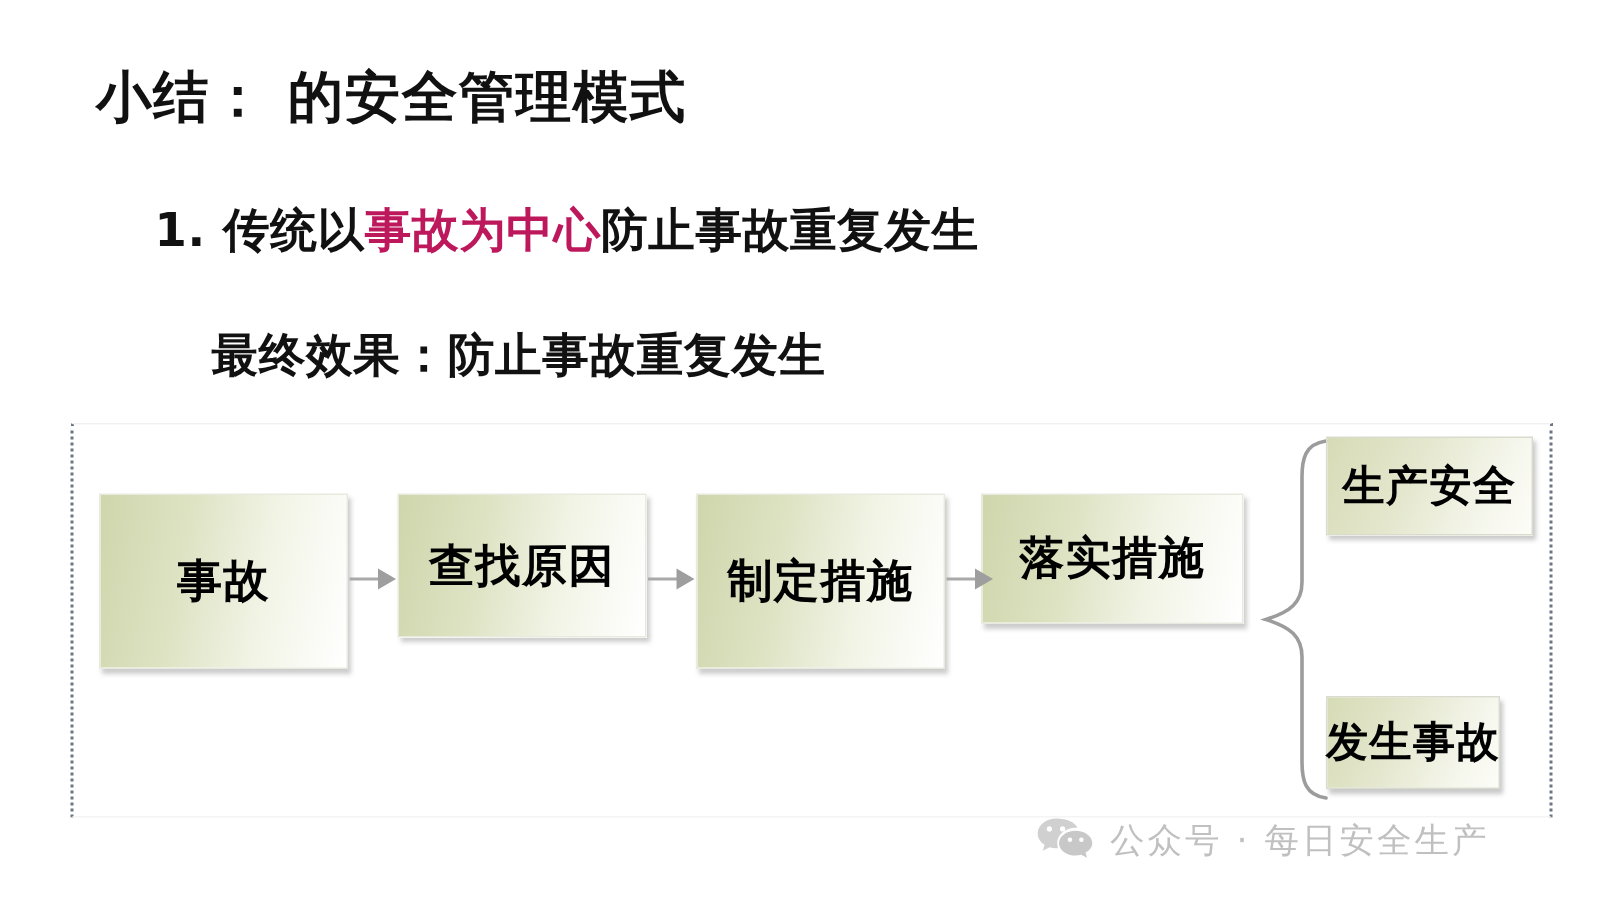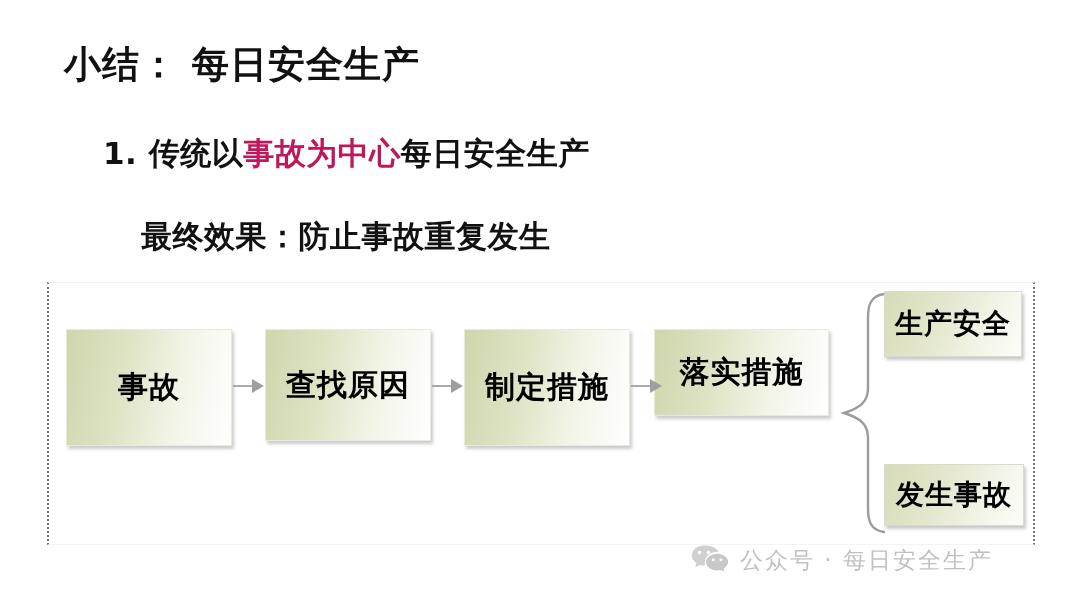--- a/index.html
+++ b/index.html
@@ -159,7 +159,7 @@
 </head>
 <body>
 
-<div class="slide-title">小结：  每日安全生产</div>
+<div class="slide-title">小结：  的安全管理模式</div>
 
 <div class="line-2">
   <span>1. 传统以</span><span class="accent">事故为中心</span><span>每日安全生产</span>

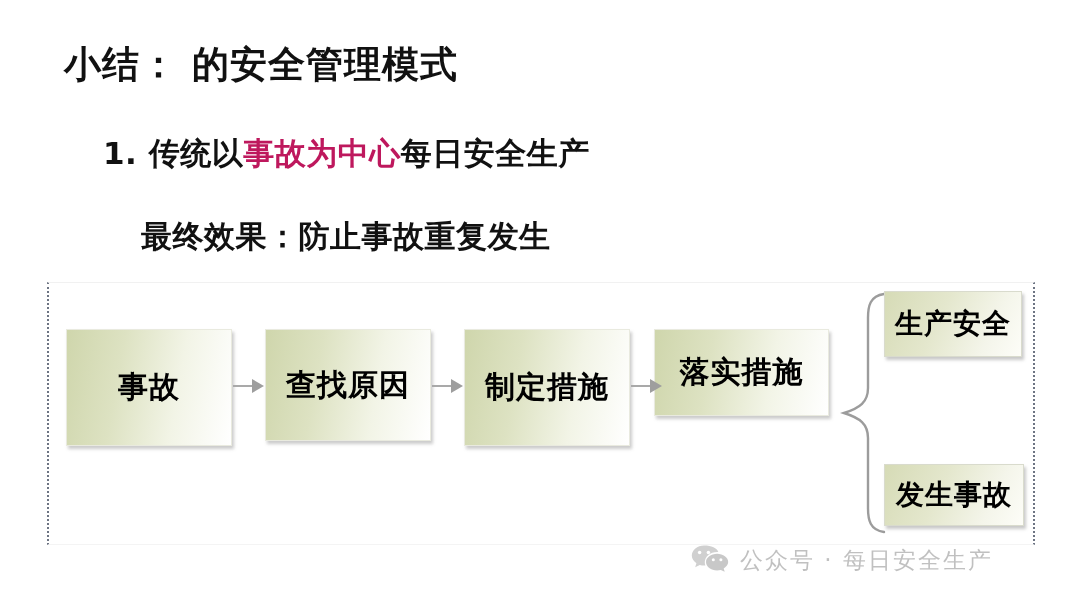--- a/index.html
+++ b/index.html
@@ -162,7 +162,7 @@
 <div class="slide-title">小结：  的安全管理模式</div>
 
 <div class="line-2">
-  <span>1. 传统以</span><span class="accent">事故为中心</span><span>每日安全生产</span>
+  <span>1. 传统以</span><span class="accent">事故为中心</span><span>防止事故重复发生</span>
 </div>
 
 <div class="line-3">最终效果：防止事故重复发生</div>

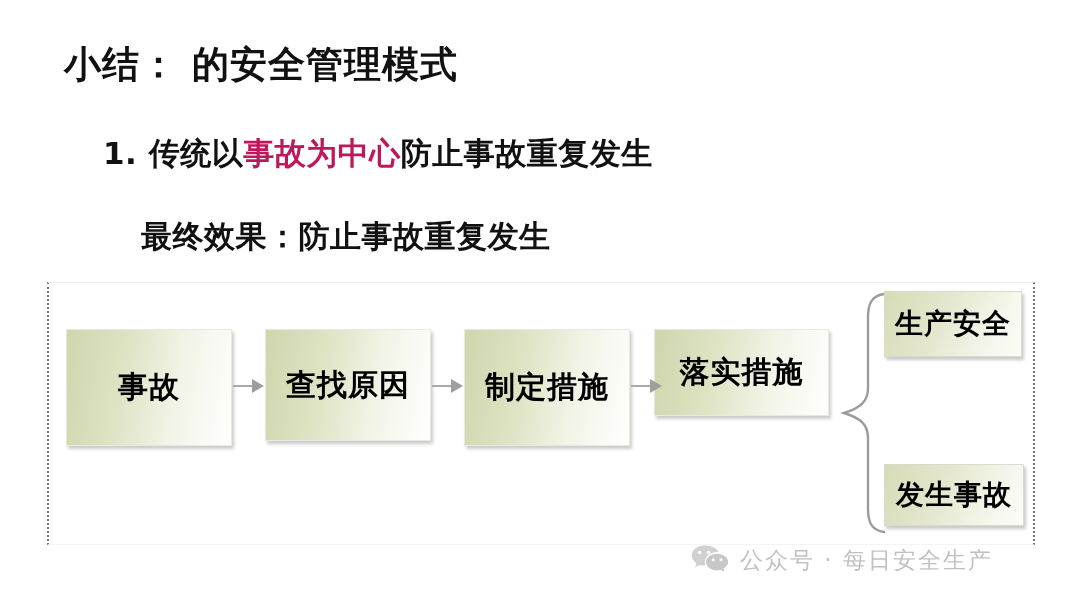--- a/index.html
+++ b/index.html
@@ -81,7 +81,7 @@
     white-space: nowrap;
   }
   #box-0 { left: 66px;  top: 329px; width: 166px; height: 117px; }
-  #box-1 { left: 265px; top: 329px; width: 166px; height: 112px; }
+  #box-1 { left: 265px; top: 329px; width: 166px; height: 96px; }
   #box-2 { left: 464px; top: 329px; width: 166px; height: 117px; }
   #box-3 { left: 654px; top: 329px; width: 175px; height: 87px; }
 

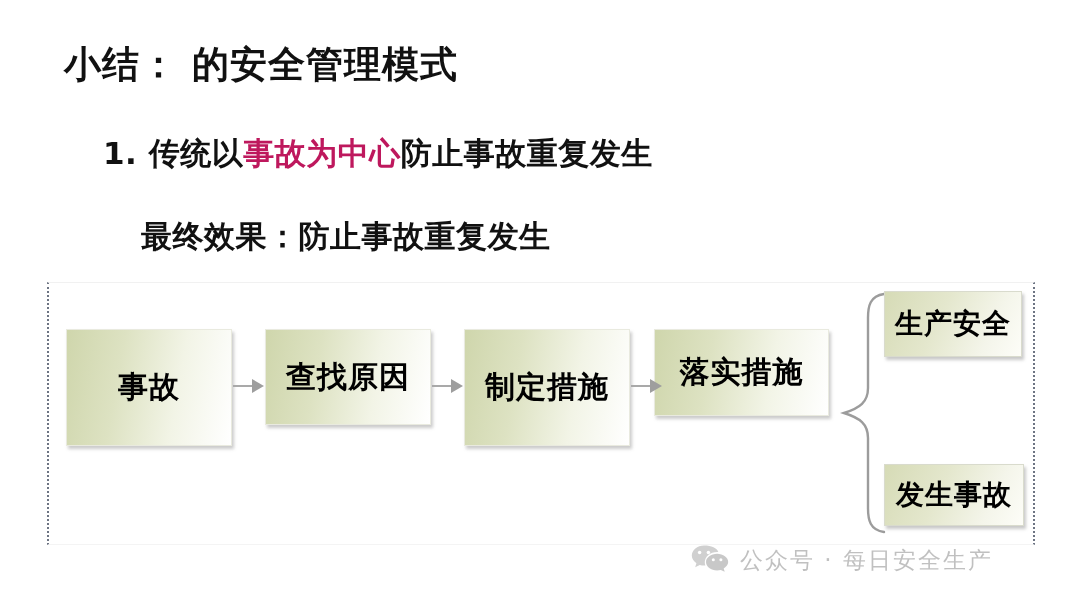--- a/index.html
+++ b/index.html
@@ -136,7 +136,7 @@
     white-space: nowrap;
   }
   #result-0 { left: 884px; top: 291px; width: 138px; height: 66px; }
-  #result-1 { left: 884px; top: 464px; width: 140px; height: 62px; }
+  #result-1 { left: 884px; top: 464px; width: 116px; height: 62px; }
 
   
   .watermark {

